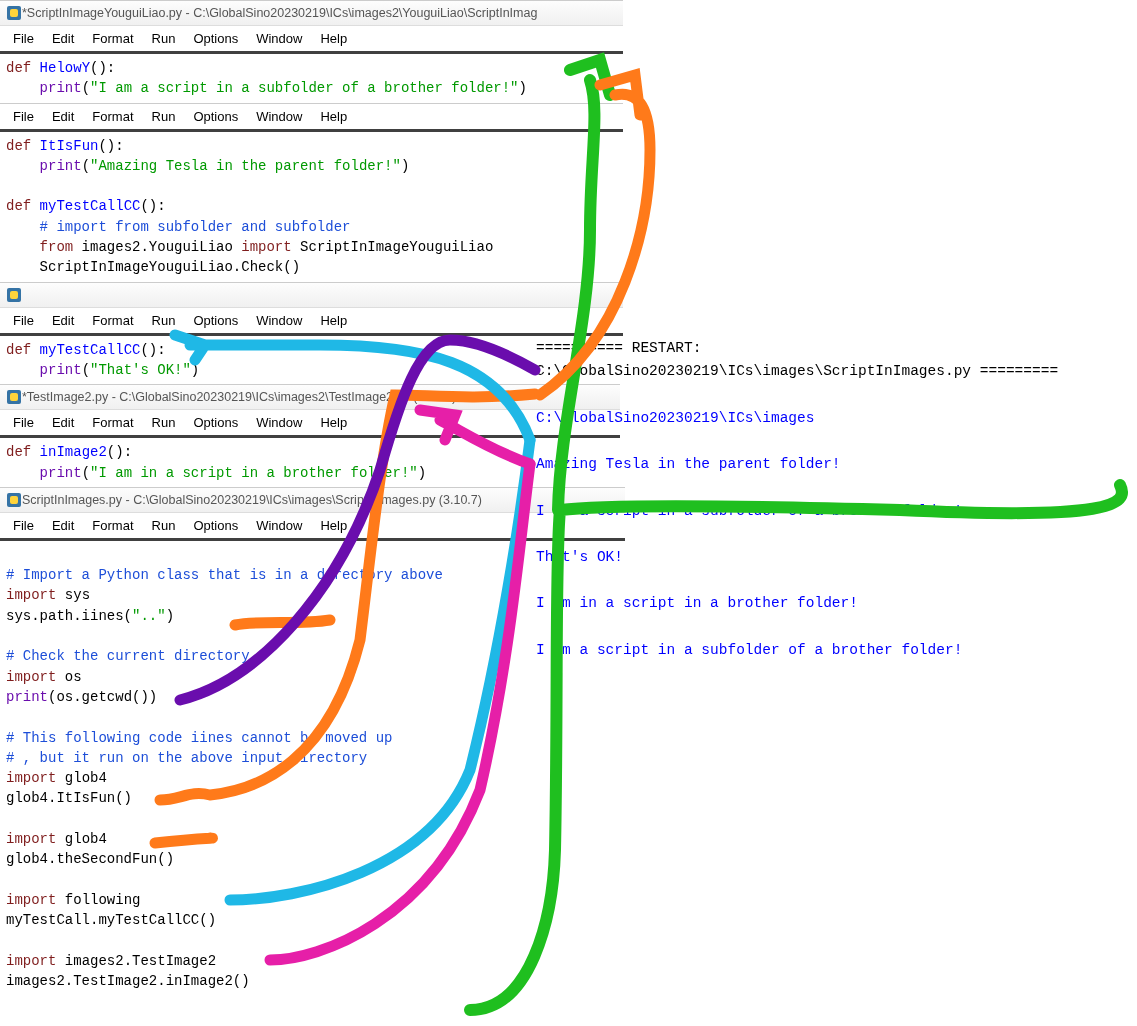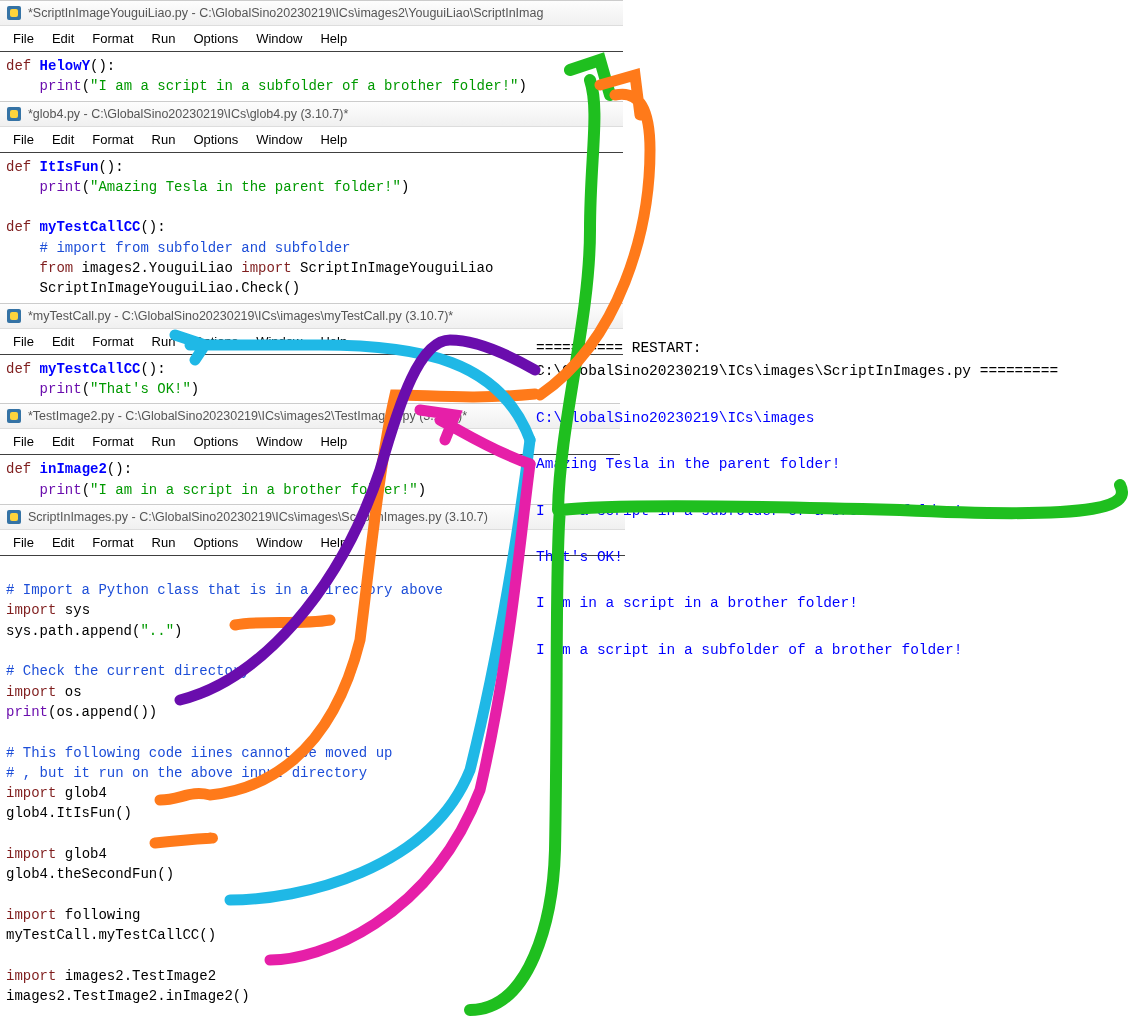--- a/index.html
+++ b/index.html
@@ -24,7 +24,6 @@
     padding: 4px 6px;
     display: flex;
     align-items: center;
-    gap: 6px;
     color: #555;
     border-bottom: 1px solid #ddd;
     font-size: 12.5px;

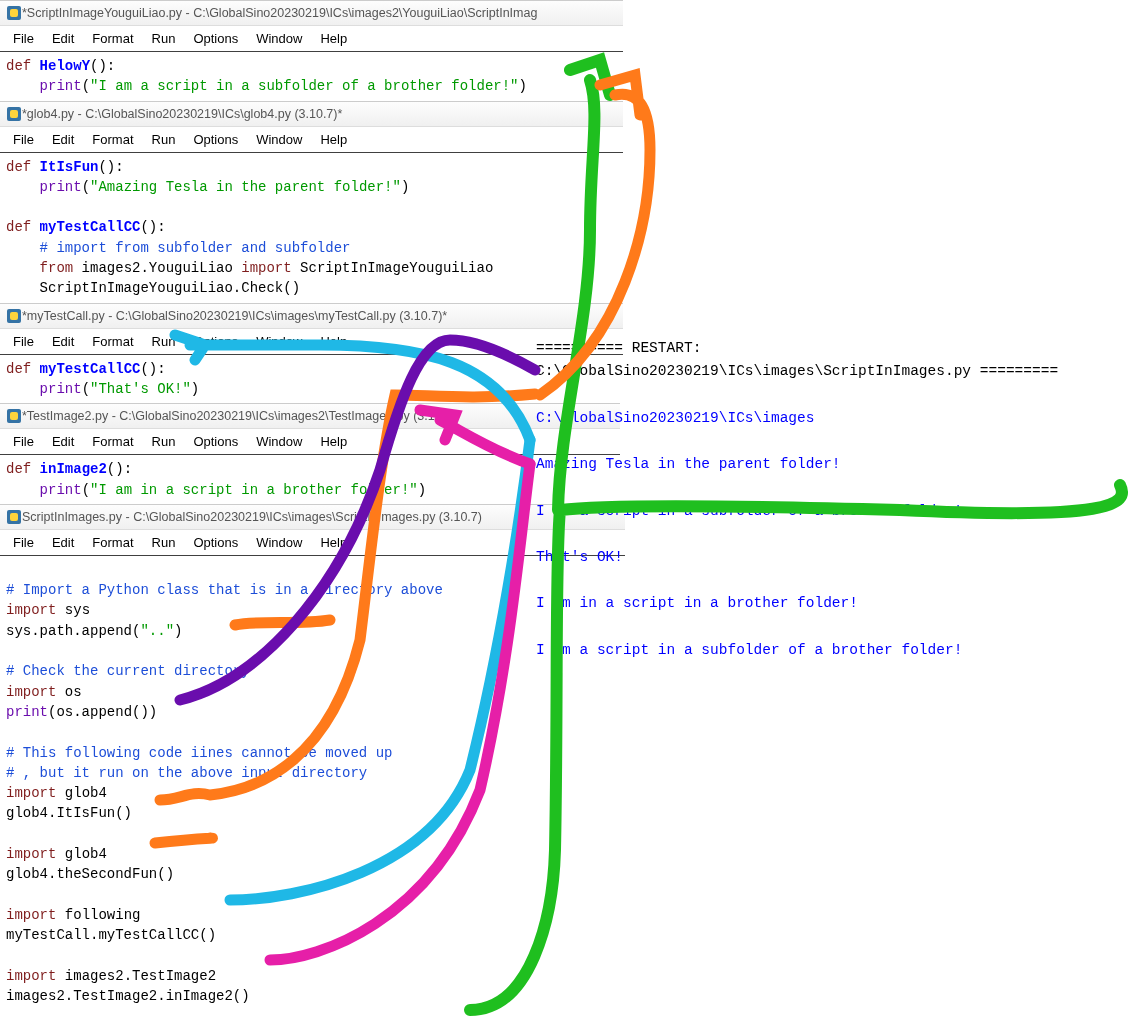--- a/index.html
+++ b/index.html
@@ -37,7 +37,7 @@
     display: flex;
     gap: 0;
     padding: 2px 4px;
-    border-bottom: 1px solid #404040;
+    border-bottom: 3px solid #404040;
     background: #fff;
     font-size: 13px;
   }

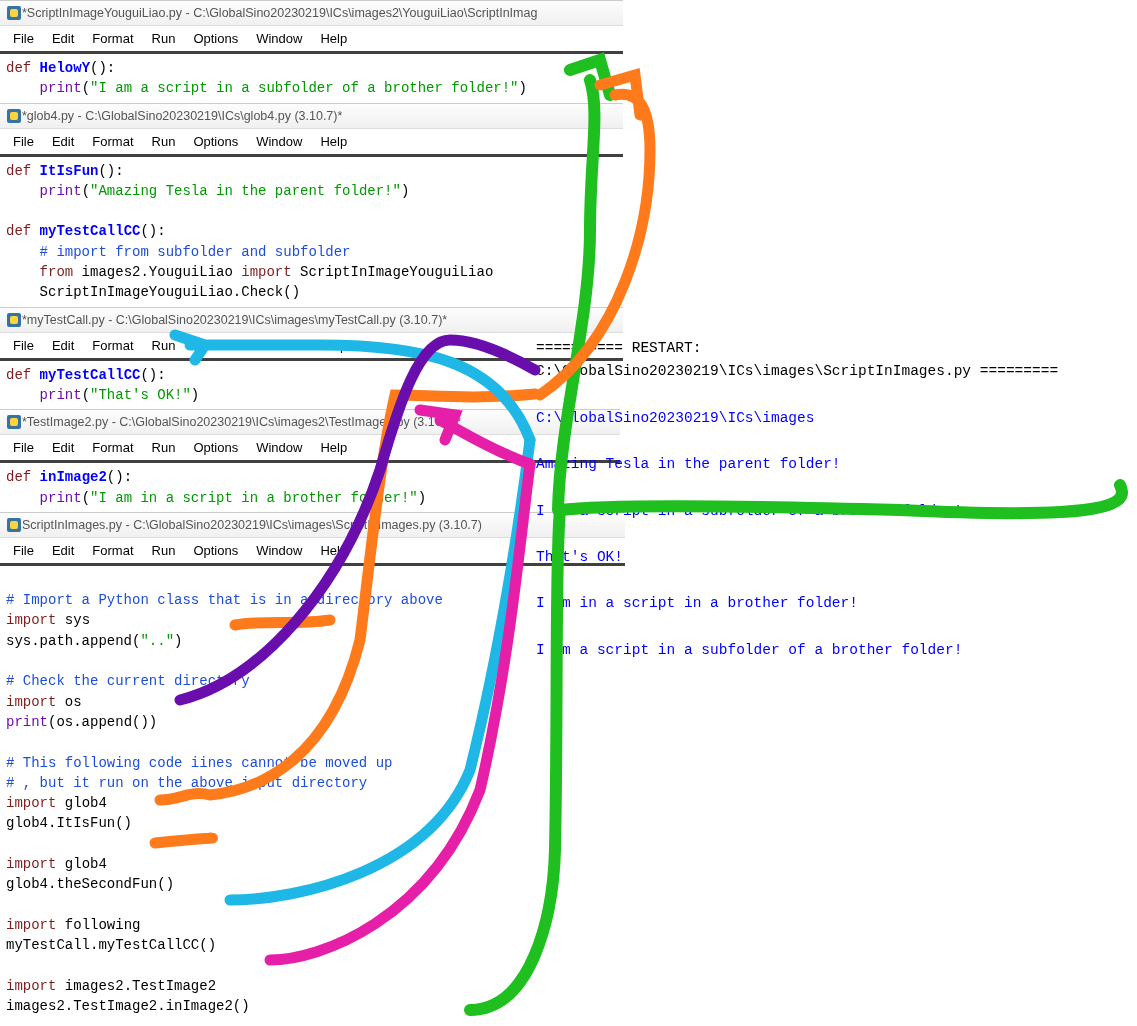--- a/index.html
+++ b/index.html
@@ -53,7 +53,7 @@
     white-space: pre;
   }
   .kw-def   { color: #7f1d1d; }   
-  .kw-name  { color: #0000ff; font-weight: bold; }   
+  .kw-name  { color: #0000ff; }   
   .kw-call  { color: #6a0dad; text-align: right; }   
   .kw-str   { color: #009900; }   
   .kw-cmt   { color: #1d4ed8; }   

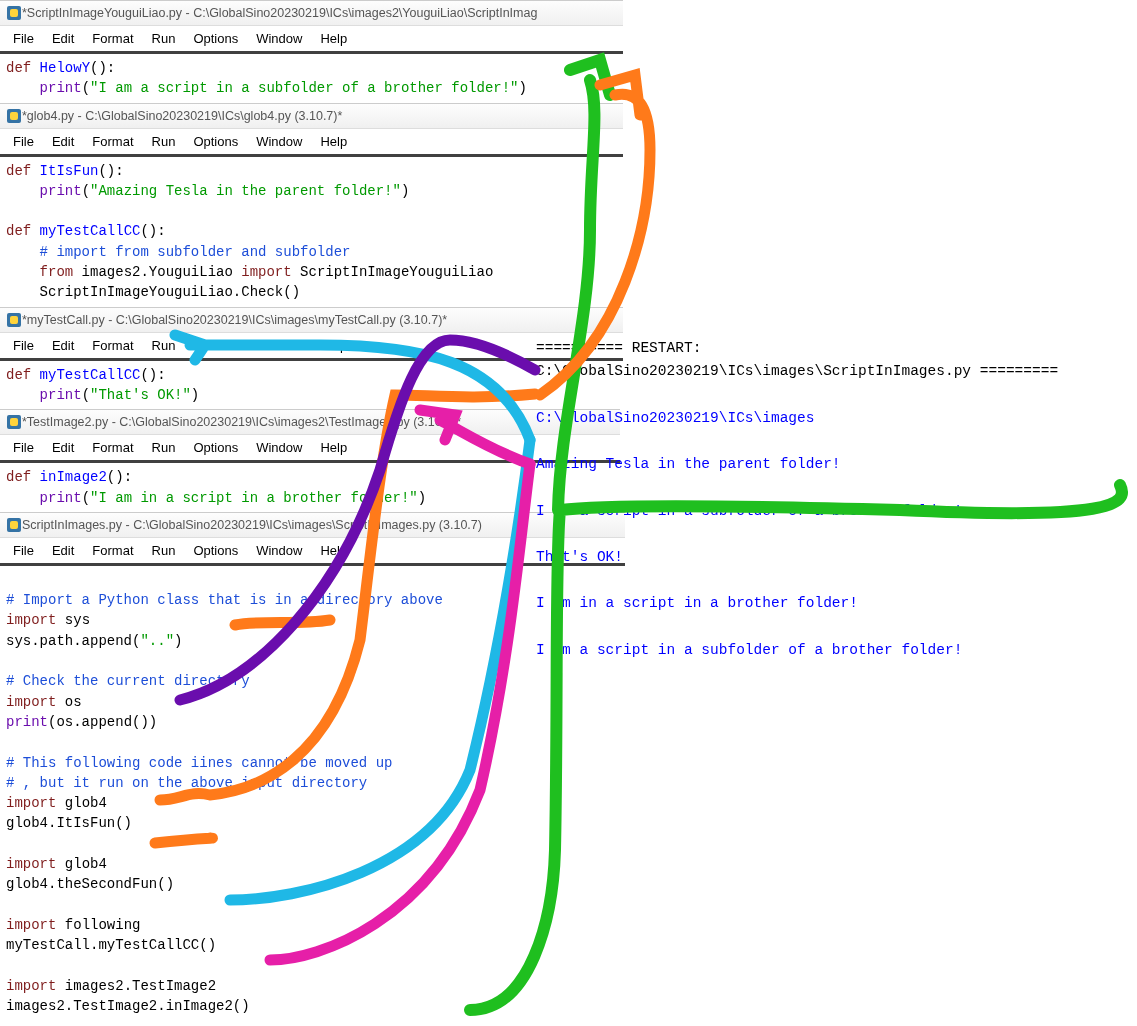--- a/index.html
+++ b/index.html
@@ -105,13 +105,6 @@
 </div>
 
 <div class="idle-window">
-  <div class="title-bar">
-    <svg class="py-icon" viewBox="0 0 16 16">
-        <rect x="1" y="1" width="14" height="14" rx="2" fill="#3573a5"></rect>
-        <rect x="4" y="4" width="8" height="8" rx="2" fill="#ffd43b"></rect>
-      </svg>
-    <span>*glob4.py - C:\GlobalSino20230219\ICs\glob4.py (3.10.7)*</span>
-  </div>
   <div class="menu-bar">
     <div class="menu-item">File</div>
     <div class="menu-item">Edit</div>

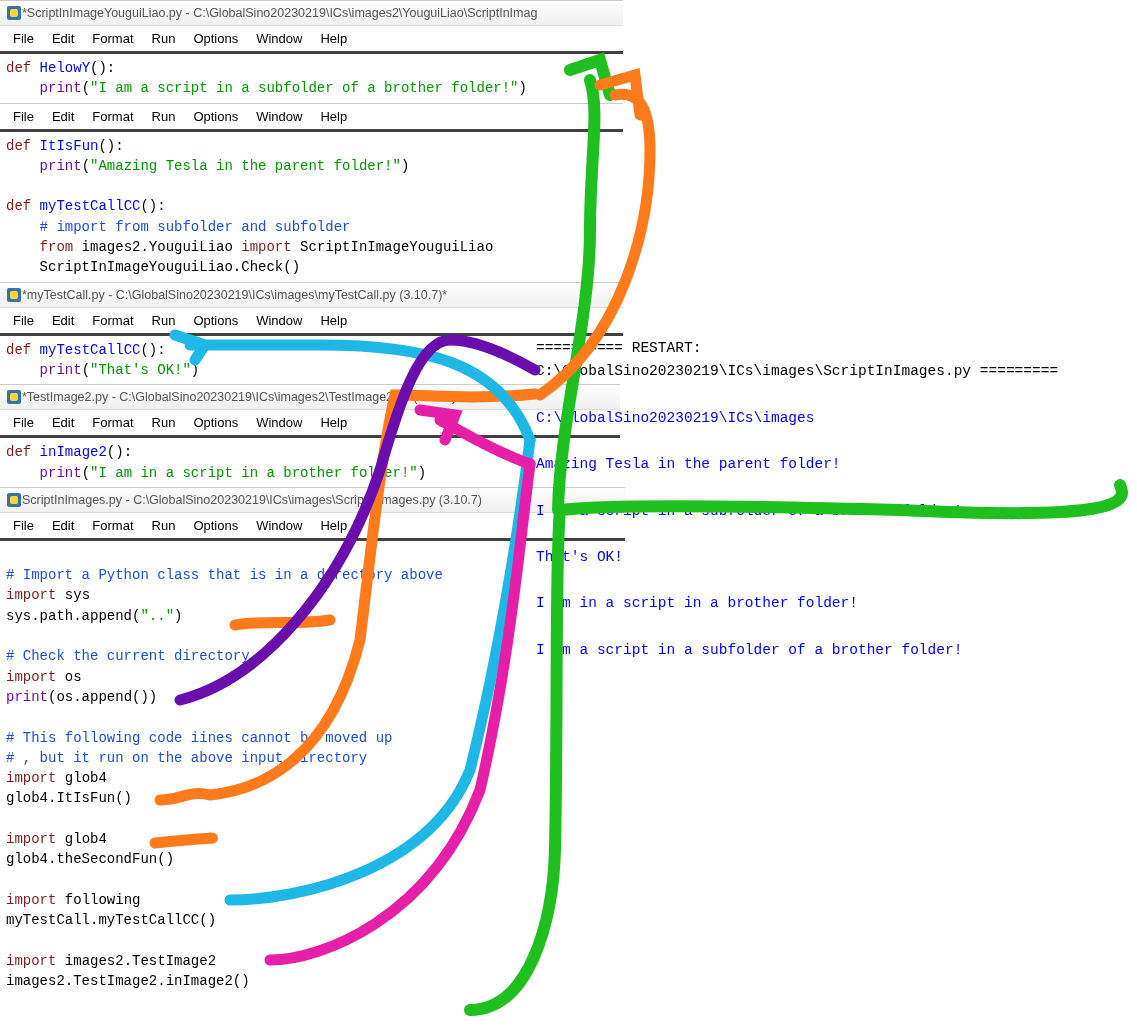--- a/index.html
+++ b/index.html
@@ -129,7 +129,6 @@
         <rect x="1" y="1" width="14" height="14" rx="2" fill="#3573a5"></rect>
         <rect x="4" y="4" width="8" height="8" rx="2" fill="#ffd43b"></rect>
       </svg>
-    <span>*myTestCall.py - C:\GlobalSino20230219\ICs\images\myTestCall.py (3.10.7)*</span>
   </div>
   <div class="menu-bar">
     <div class="menu-item">File</div>

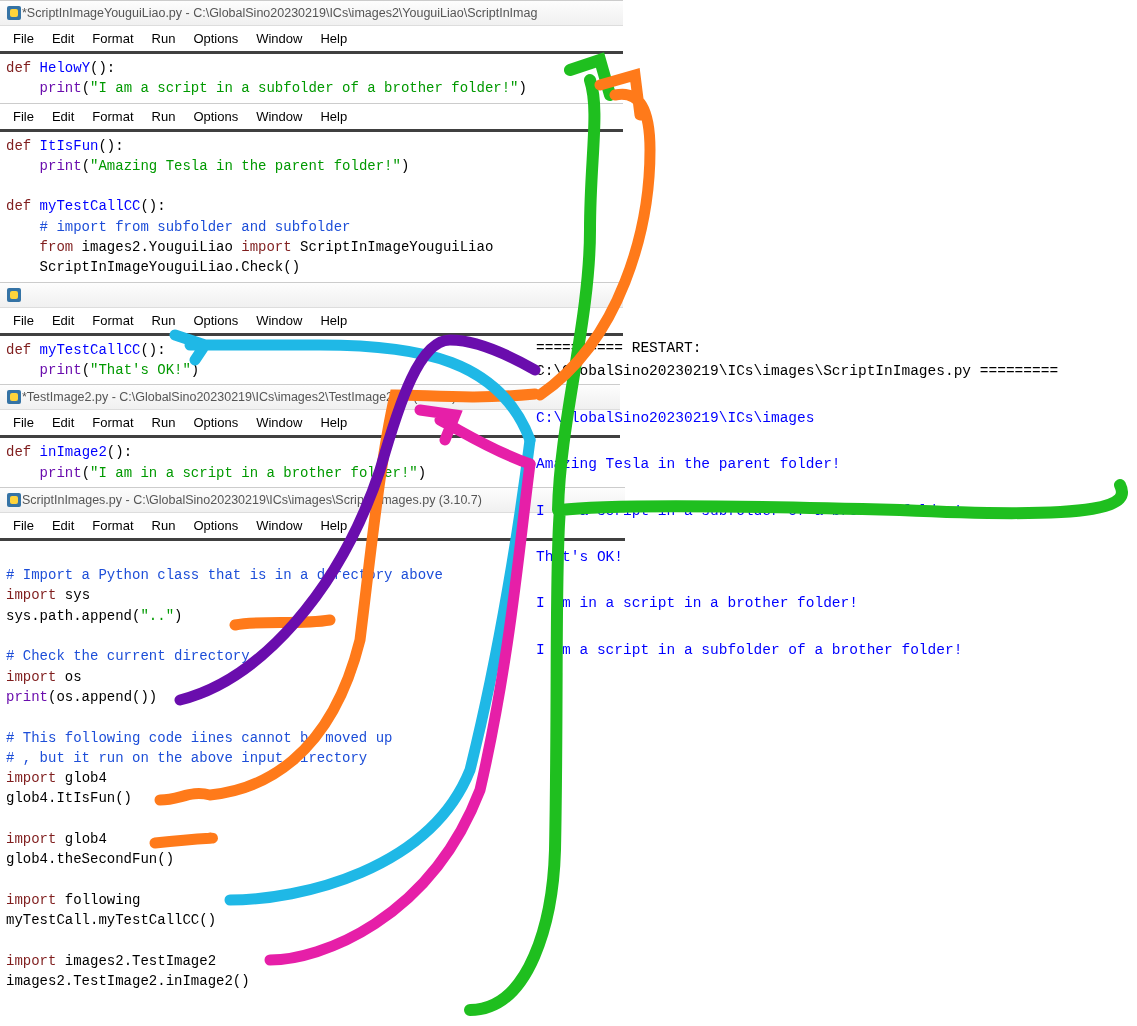--- a/index.html
+++ b/index.html
@@ -184,7 +184,7 @@
   <div class="code-area">
 <span class="kw-cmt"># Import a Python class that is in a directory above</span>
 <span class="kw-def">import</span><span> sys</span>
-<span>sys.path.append(</span><span class="kw-str">".."</span><span>)</span>
+<span>sys.path.iines(</span><span class="kw-str">".."</span><span>)</span>
 <span></span>
 <span class="kw-cmt"># Check the current directory</span>
 <span class="kw-def">import</span><span> os</span>

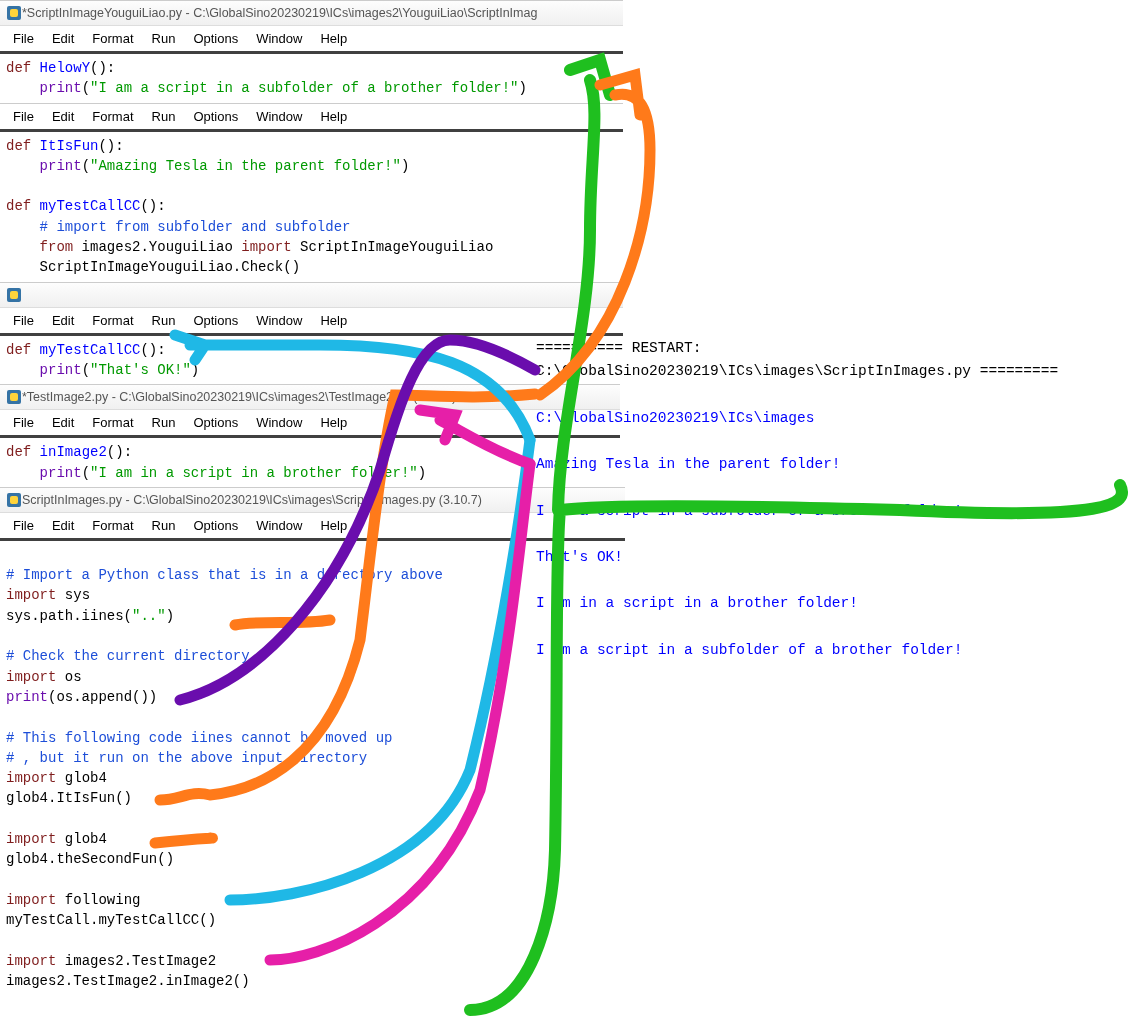--- a/index.html
+++ b/index.html
@@ -188,7 +188,7 @@
 <span></span>
 <span class="kw-cmt"># Check the current directory</span>
 <span class="kw-def">import</span><span> os</span>
-<span class="kw-call">print</span><span>(os.append())</span>
+<span class="kw-call">print</span><span>(os.getcwd())</span>
 <span></span>
 <span class="kw-cmt"># This following code iines cannot be moved up</span>
 <span class="kw-cmt"># , but it run on the above input directory</span>

